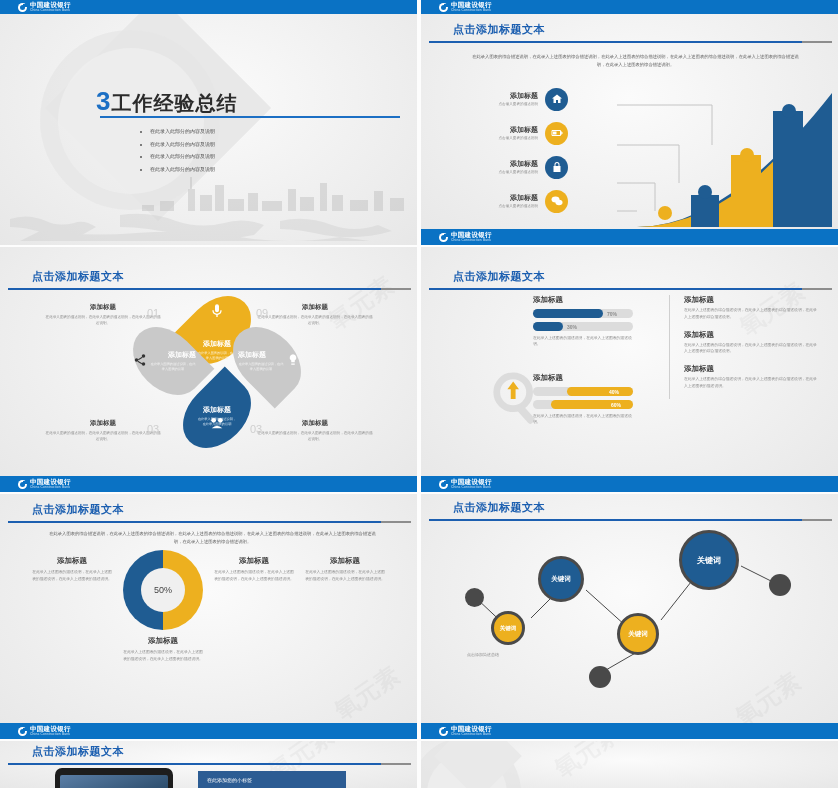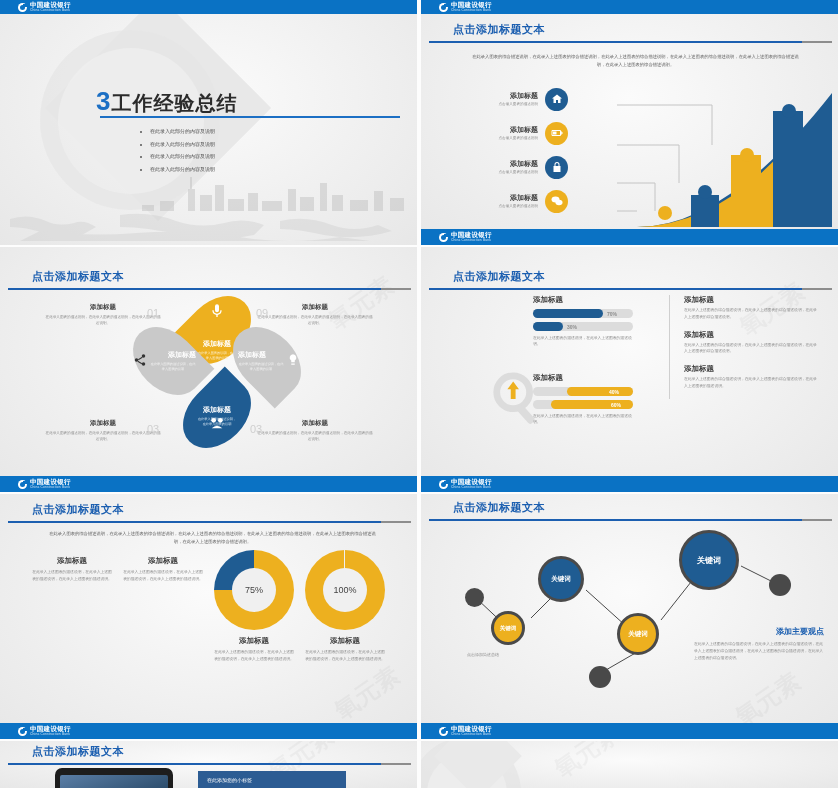--- a/index.html
+++ b/index.html
@@ -451,6 +451,9 @@
         <div class="d-d">在此录入上述图表的描述说明，在此录入上述图表的描述说明，在此录入上述图表的描述说明。</div>
       </div>
       <div class="donut-col">
+        <div class="donut" style="background:conic-gradient(#edb01f 0 50%, #1f5c92 50% 100%);">
+          <div class="hole">50%</div>
+        </div>
         <div class="d-h">添加标题</div>
         <div class="d-d">在此录入上述图表的描述说明，在此录入上述图表的描述说明，在此录入上述图表的描述说明。</div>
       </div>

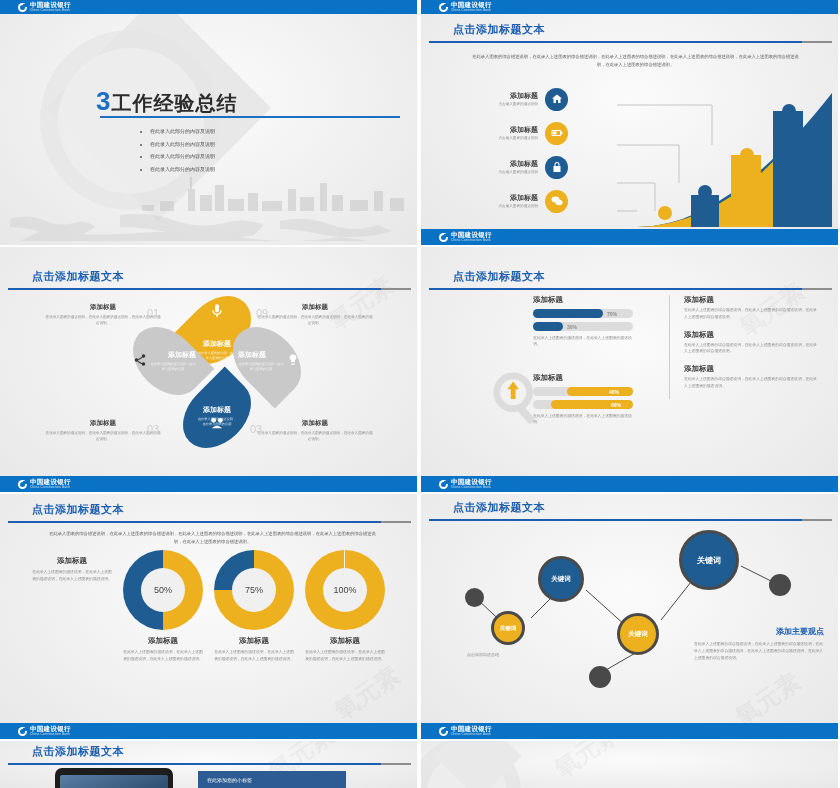--- a/index.html
+++ b/index.html
@@ -458,9 +458,6 @@
         <div class="d-d">在此录入上述图表的描述说明，在此录入上述图表的描述说明，在此录入上述图表的描述说明。</div>
       </div>
       <div class="donut-col">
-        <div class="donut" style="background:conic-gradient(#edb01f 0 75%, #1f5c92 75% 100%);">
-          <div class="hole">75%</div>
-        </div>
         <div class="d-h">添加标题</div>
         <div class="d-d">在此录入上述图表的描述说明，在此录入上述图表的描述说明，在此录入上述图表的描述说明。</div>
       </div>

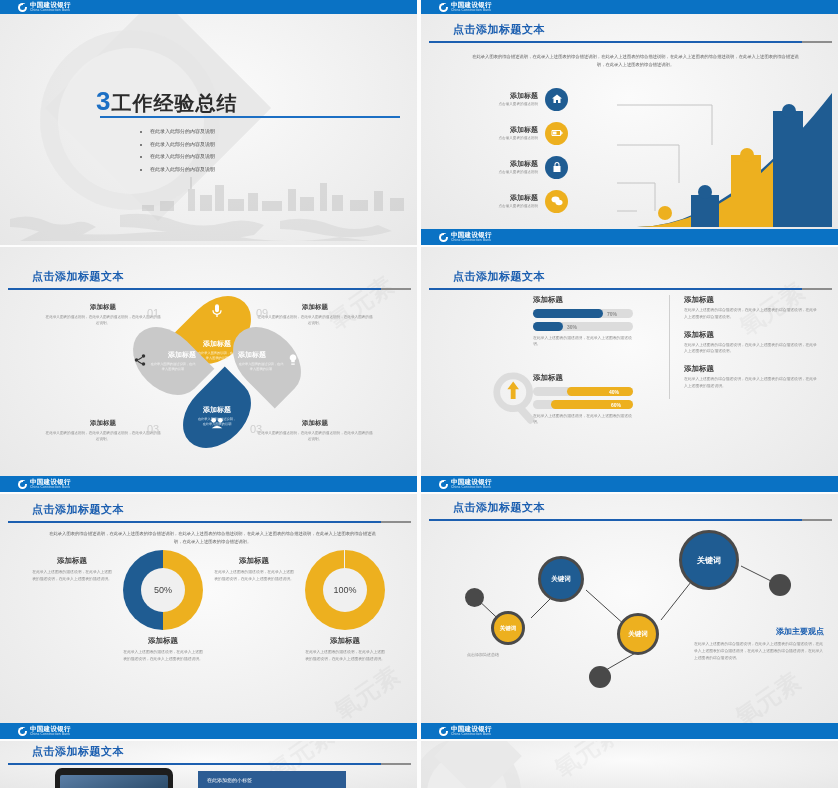--- a/index.html
+++ b/index.html
@@ -462,9 +462,6 @@
         <div class="d-d">在此录入上述图表的描述说明，在此录入上述图表的描述说明，在此录入上述图表的描述说明。</div>
       </div>
       <div class="donut-col">
-        <div class="donut" style="background:conic-gradient(#edb01f 0 99.4%, #f0f0f0 99.4% 100%);">
-          <div class="hole">100%</div>
-        </div>
         <div class="d-h">添加标题</div>
         <div class="d-d">在此录入上述图表的描述说明，在此录入上述图表的描述说明，在此录入上述图表的描述说明。</div>
       </div>

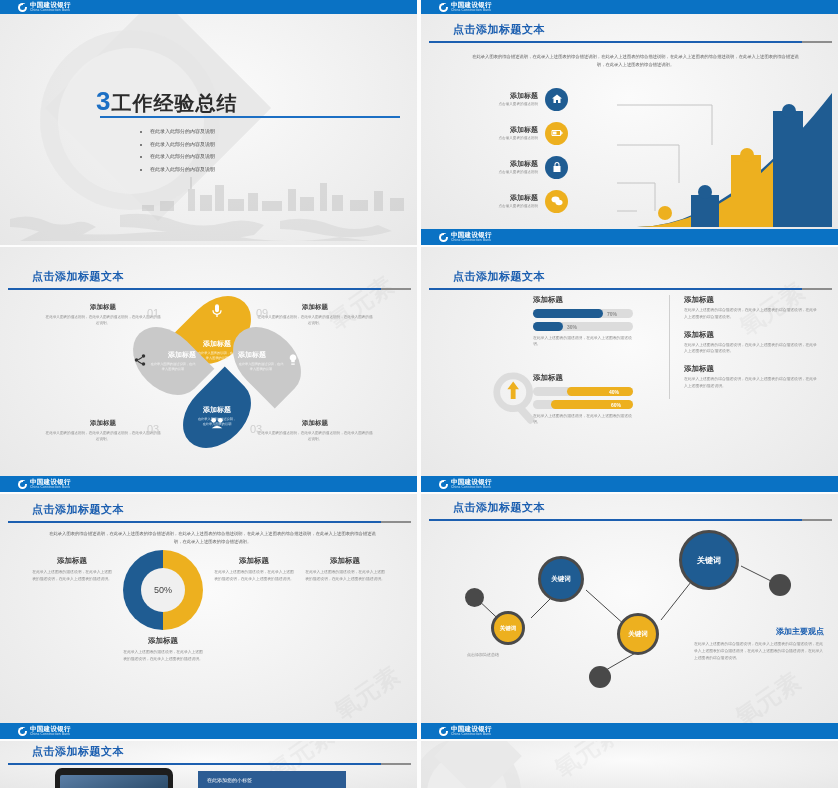--- a/index.html
+++ b/index.html
@@ -516,10 +516,6 @@
     <div class="node grey" style="left:348px; top:80px; width:22px; height:22px;"></div>
 
     <div class="s6-cap">点击添加简述总结</div>
-    <div class="s6-right">
-      <div class="s6-rh">添加主要观点</div>
-      <div class="s6-rd">在此录入上述图表的综合描述说明，在此录入上述图表的综合描述说明，在此录入上述图表的综合描述说明，在此录入上述图表的综合描述说明，在此录入上述图表的综合描述说明。</div>
-    </div>
 
     <div class="footbar">
       <div class="ccb-logo">

